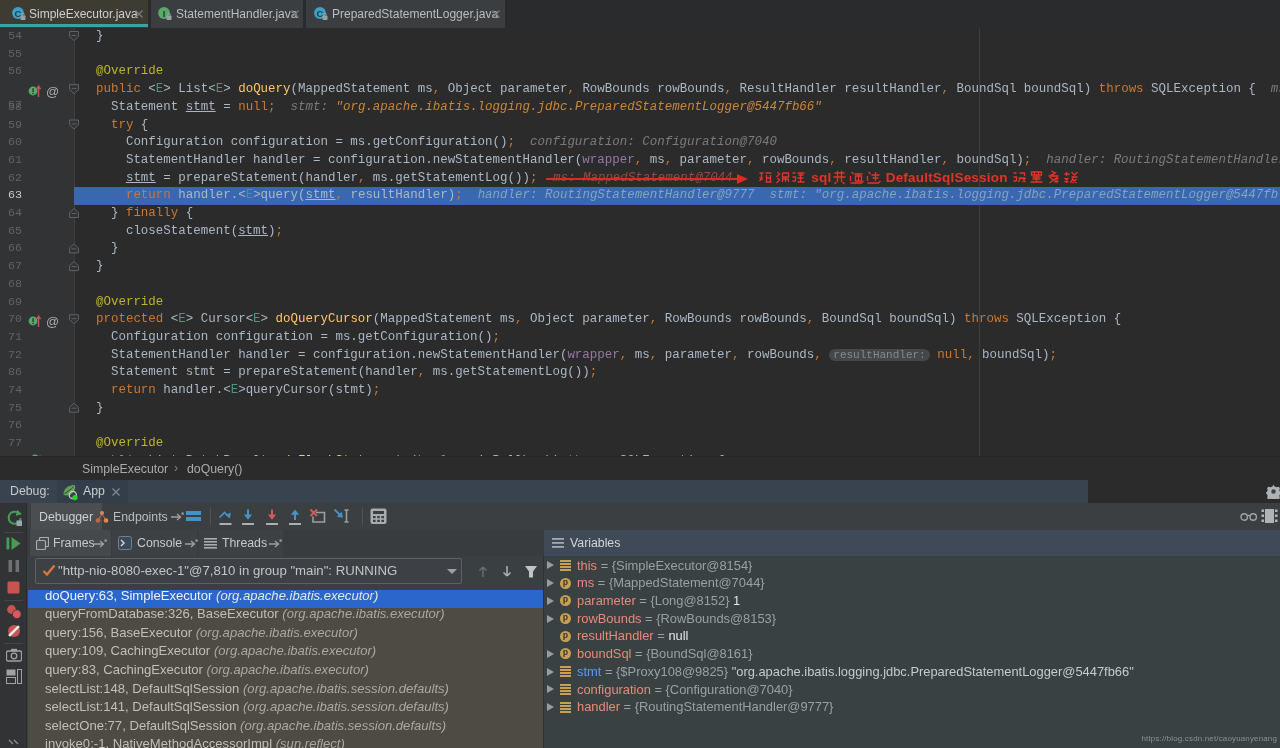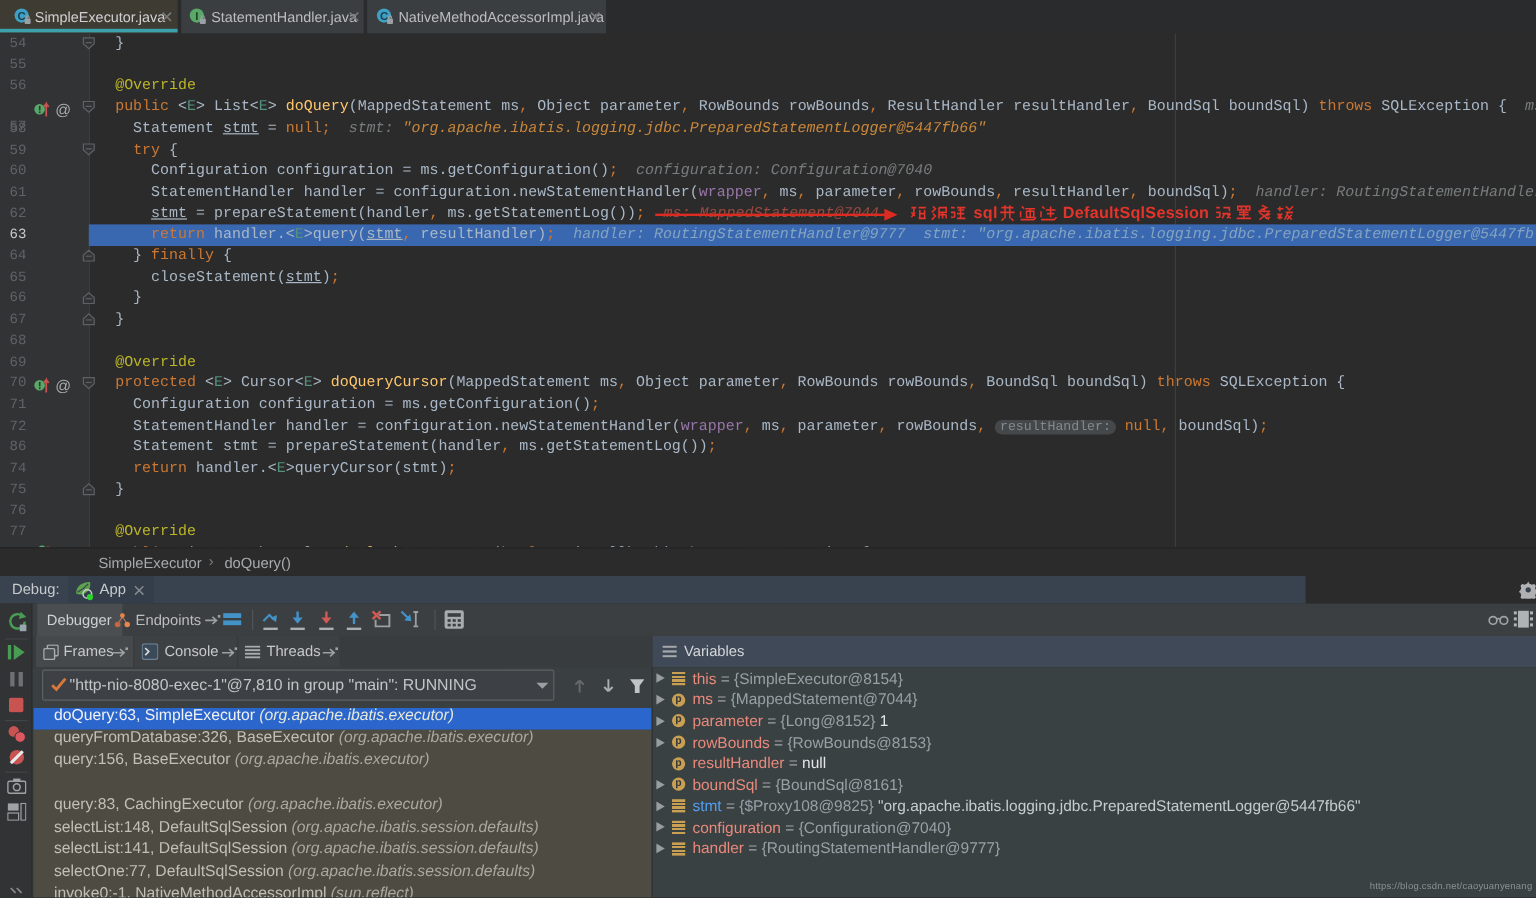--- a/index.html
+++ b/index.html
@@ -69,7 +69,7 @@
     <rect x="9.5" y="9.5" width="5" height="4.5" rx="0.8" fill="#9AA0A4"></rect>
         <path d="M10.8 9.5 v-1 a1.2 1.2 0 0 1 2.4 0 v1" stroke="#9AA0A4" fill="none"></path>
   </svg>
-  <div class="ui" style="left:332px;top:7px;font-size:12px">NativeMethodAccessorImpl.java</div>
+  <div class="ui" style="left:332px;top:7px;font-size:12px">PreparedStatementLogger.java</div>
   <svg class="abs" style="left:491px;top:9px" width="10" height="10" viewBox="0 0 10 10">
         <path d="M1.5 1.5 L8.5 8.5 M8.5 1.5 L1.5 8.5" stroke="#787B7D" stroke-width="1.3"></path>
       </svg>

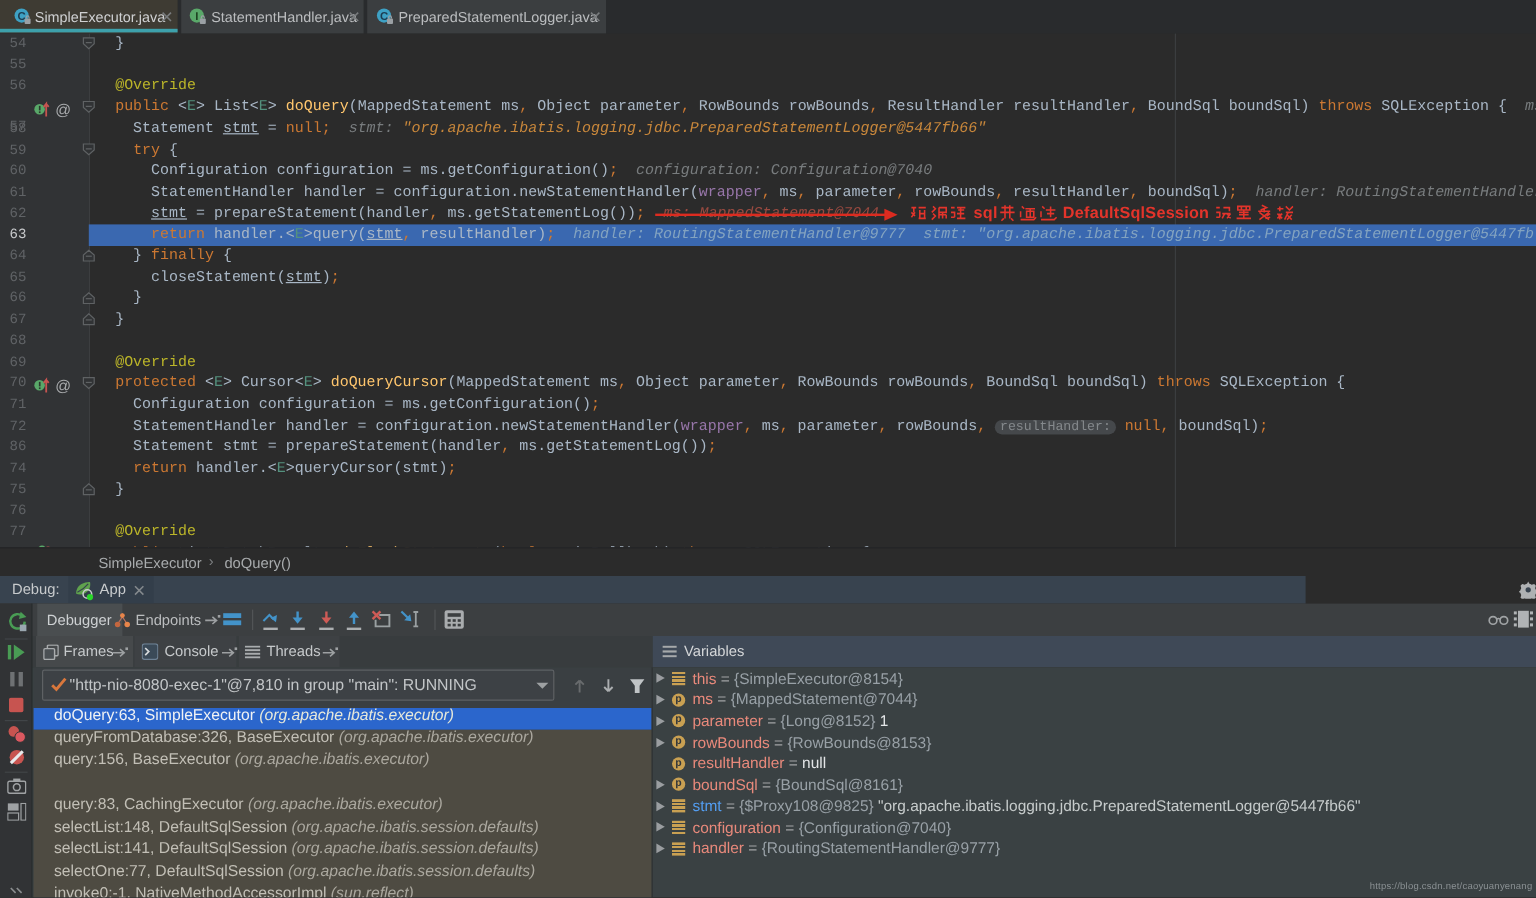--- a/index.html
+++ b/index.html
@@ -403,6 +403,7 @@
   <div class="fr" style="top:30.6px;color:#F0F2F4">doQuery:63, SimpleExecutor <i style="color:#E6E8DA">(org.apache.ibatis.executor)</i></div>
   <div class="fr" style="top:49.2px">queryFromDatabase:326, BaseExecutor <i>(org.apache.ibatis.executor)</i></div>
   <div class="fr" style="top:67.8px">query:156, BaseExecutor <i>(org.apache.ibatis.executor)</i></div>
+  <div class="fr" style="top:86.4px">query:109, CachingExecutor <i>(org.apache.ibatis.executor)</i></div>
   <div class="fr" style="top:105px">query:83, CachingExecutor <i>(org.apache.ibatis.executor)</i></div>
   <div class="fr" style="top:123.6px">selectList:148, DefaultSqlSession <i>(org.apache.ibatis.session.defaults)</i></div>
   <div class="fr" style="top:142.2px">selectList:141, DefaultSqlSession <i>(org.apache.ibatis.session.defaults)</i></div>

